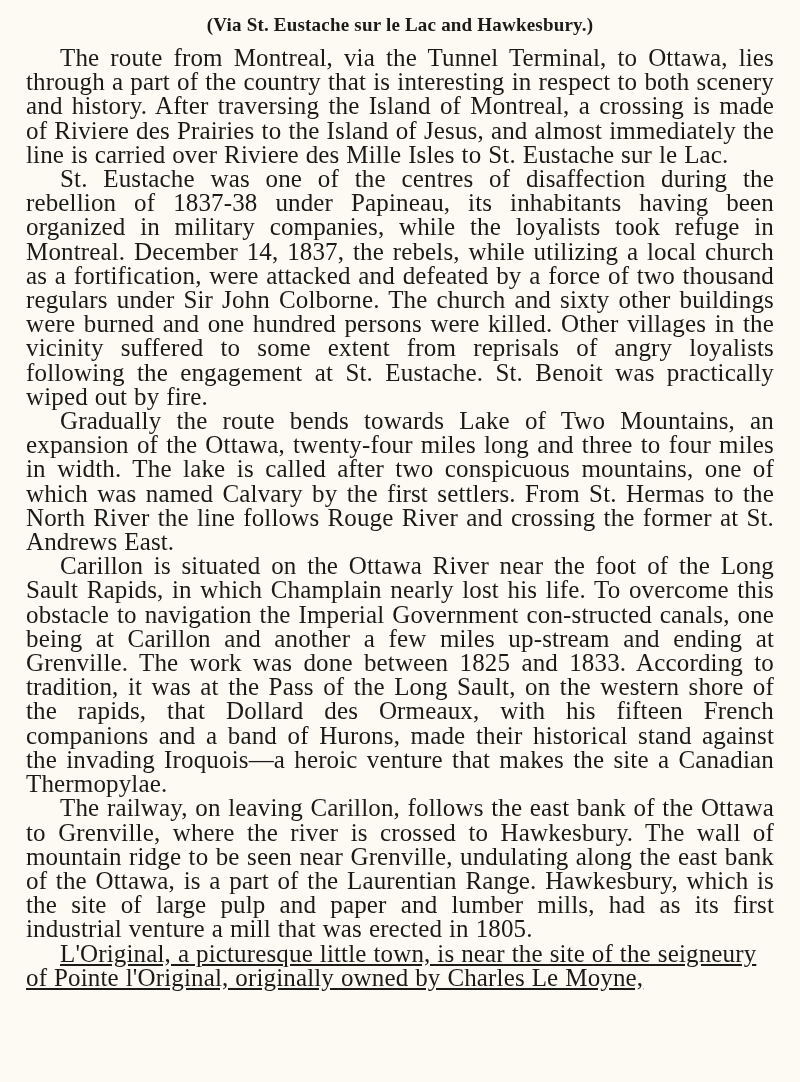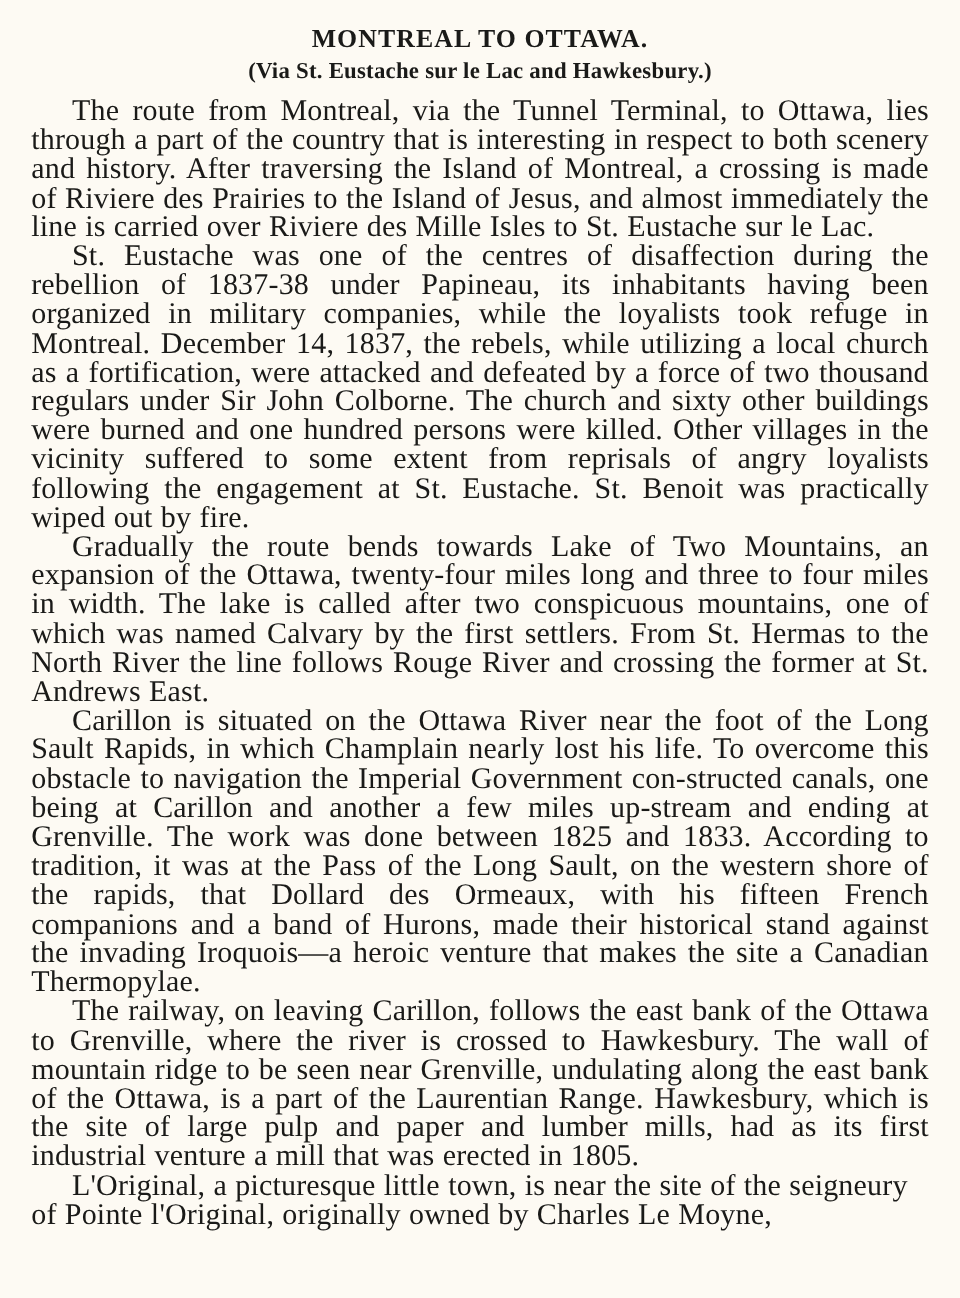--- a/index.html
+++ b/index.html
@@ -56,7 +56,6 @@
 
 <div class="page">
 
-  <h1 class="title">MONTREAL TO OTTAWA.</h1>
   <h2 class="subtitle">(Via St. Eustache sur le Lac and Hawkesbury.)</h2>
 
   <p class="para">The route from Montreal, via the Tunnel Terminal, to Ottawa, lies through a part of the country that is interesting in respect to both scenery and history.  After traversing the Island of Montreal, a crossing is made of Riviere des Prairies to the Island of Jesus, and almost immediately the line is carried over Riviere des Mille Isles to St. Eustache sur le Lac.</p>

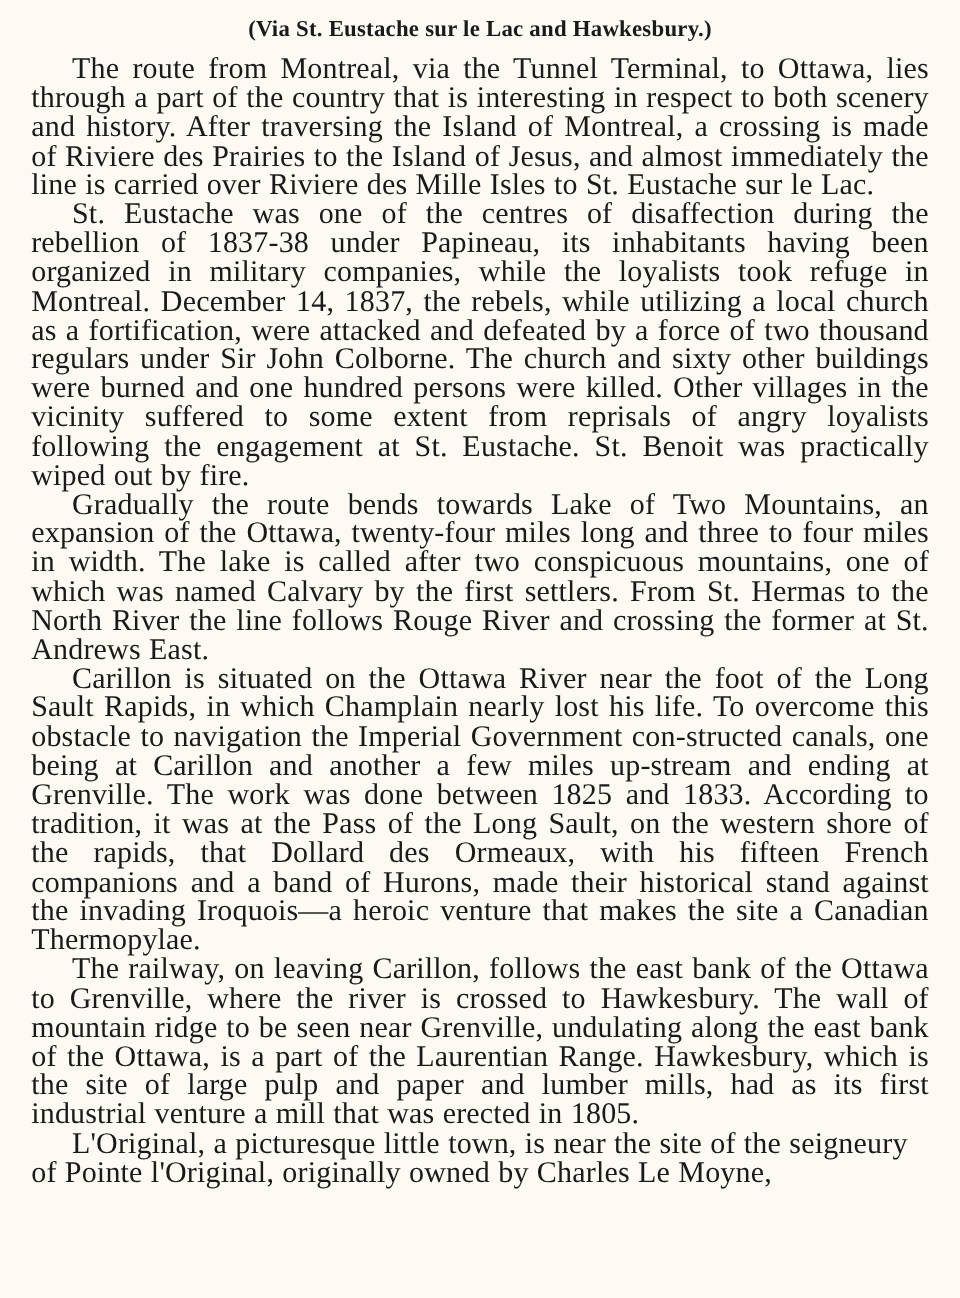--- a/index.html
+++ b/index.html
@@ -49,6 +49,7 @@
   }
   p.para.last {
     text-align: left;
+    text-decoration: underline;
   }
 </style>
 </head>

